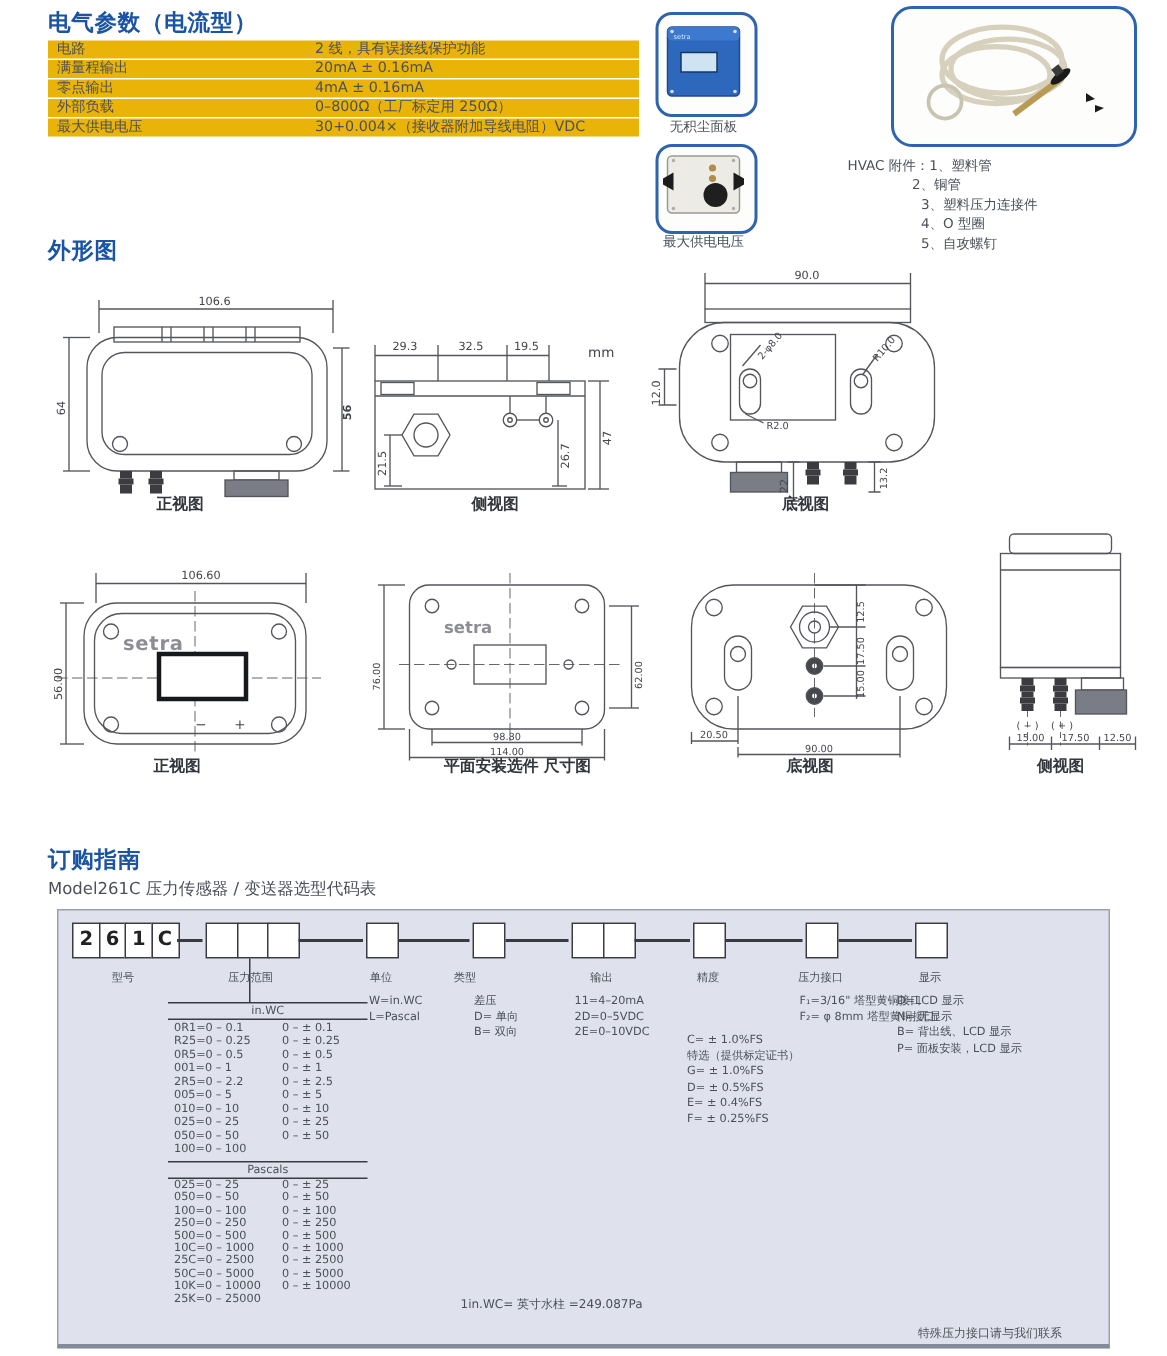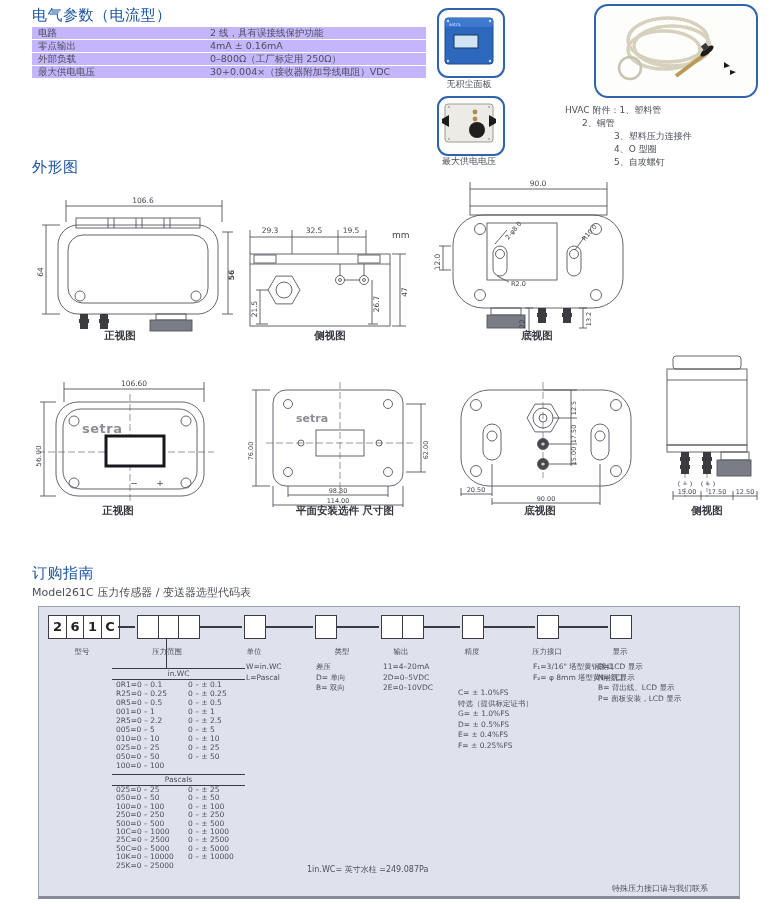--- a/index.html
+++ b/index.html
@@ -5,7 +5,7 @@
   html,body{margin:0;padding:0;background:#e8e8e8}
   .page{position:relative;width:778px;height:904px;background:#ffffff;overflow:hidden;
         font-family:"DejaVu Sans","Liberation Sans",sans-serif}
-  .h1{position:absolute;font-size:15px;font-weight:normal;color:#1b54a3;letter-spacing:.5px;white-space:nowrap}
+  .h1{position:absolute;font-size:15px;font-weight:bold;color:#1b54a3;letter-spacing:.5px;white-space:nowrap}
   .sub{position:absolute;font-size:11px;color:#4b5058;white-space:nowrap}
   
   .etable{position:absolute;left:32px;top:27px;width:394px}

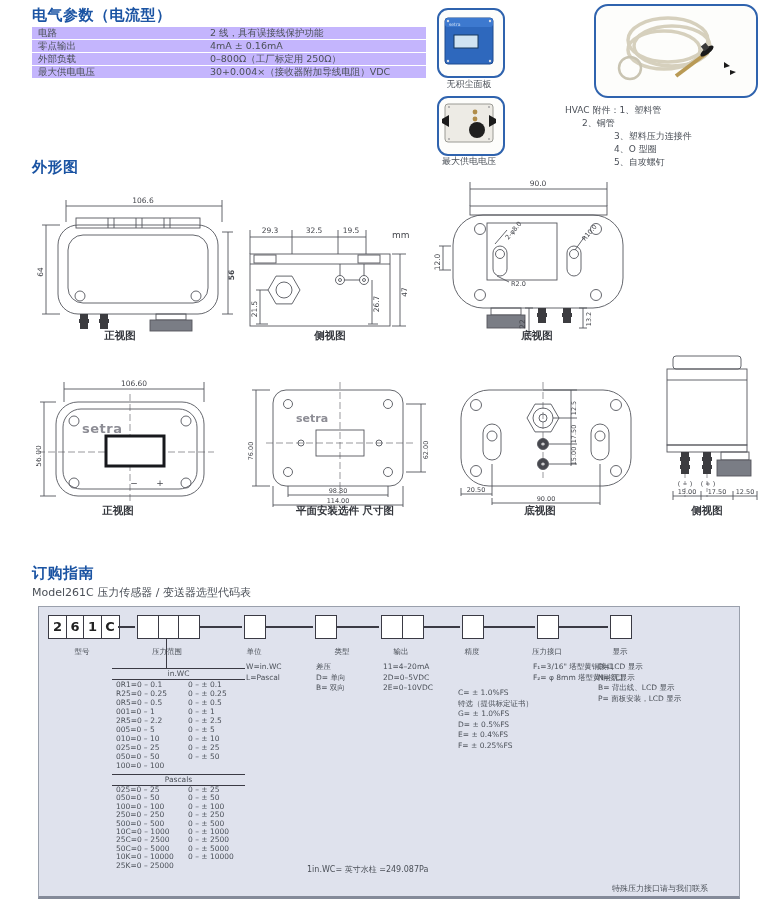--- a/index.html
+++ b/index.html
@@ -9,7 +9,7 @@
   .sub{position:absolute;font-size:11px;color:#4b5058;white-space:nowrap}
   
   .etable{position:absolute;left:32px;top:27px;width:394px}
-  .erow{display:flex;height:12px;background:#c4b5fd;margin-bottom:1px;font-size:9.5px;color:#4b5058;line-height:12px}
+  .erow{display:flex;height:12px;background:#eab308;margin-bottom:1px;font-size:9.5px;color:#4b5058;line-height:12px}
   .el{width:172px;padding-left:6px}
   .ev{flex:1}
   

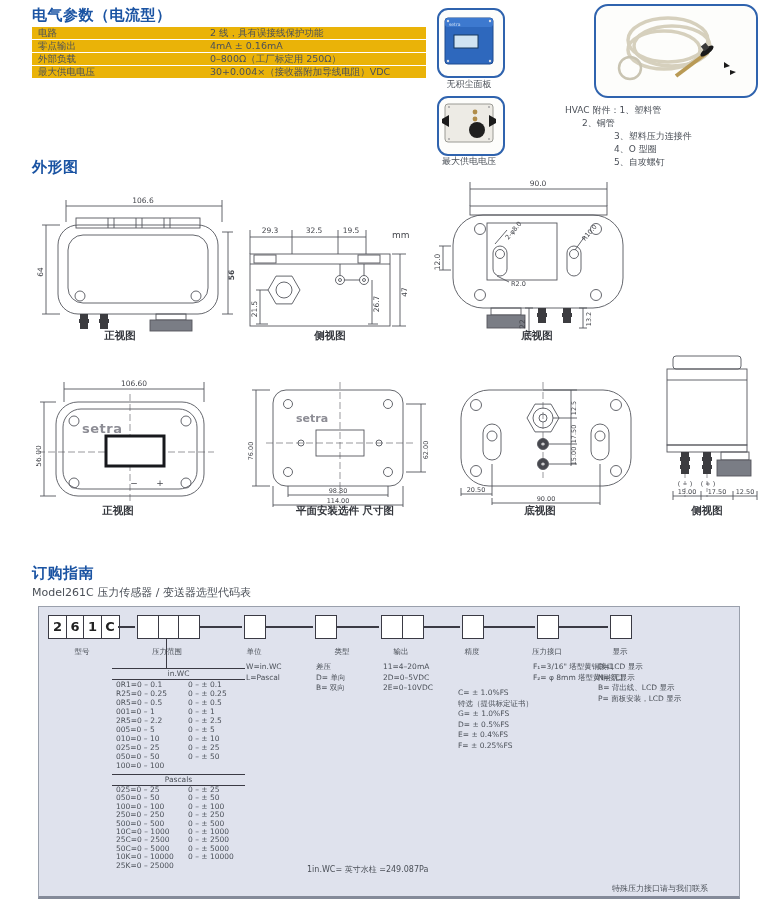--- a/index.html
+++ b/index.html
@@ -53,6 +53,10 @@
         <span class="ev">2 线，具有误接线保护功能</span>
       </div>
     <div class="erow">
+        <span class="el">满量程输出</span>
+        <span class="ev">20mA ± 0.16mA</span>
+      </div>
+    <div class="erow">
         <span class="el">零点输出</span>
         <span class="ev">4mA ± 0.16mA</span>
       </div>

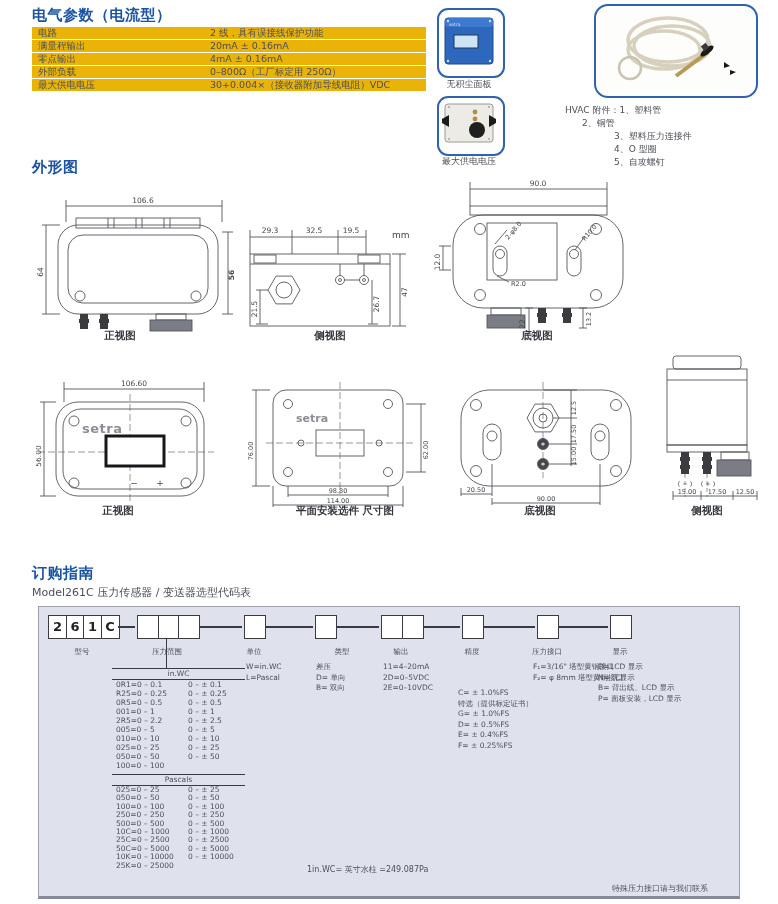--- a/index.html
+++ b/index.html
@@ -118,7 +118,7 @@
   <div class="hvline" style="left:565px;top:104px">
     <span>HVAC 附件：</span><span>1、塑料管</span>
   </div>
-  <div class="hvline" style="left:582px;top:117px">2、铜管</div>
+  <div class="hvline" style="left:608px;top:117px">2、铜管</div>
   <div class="hvline" style="left:614px;top:130px">3、塑料压力连接件</div>
   <div class="hvline" style="left:614px;top:143px">4、O 型圈</div>
   <div class="hvline" style="left:614px;top:156px">5、自攻螺钉</div>

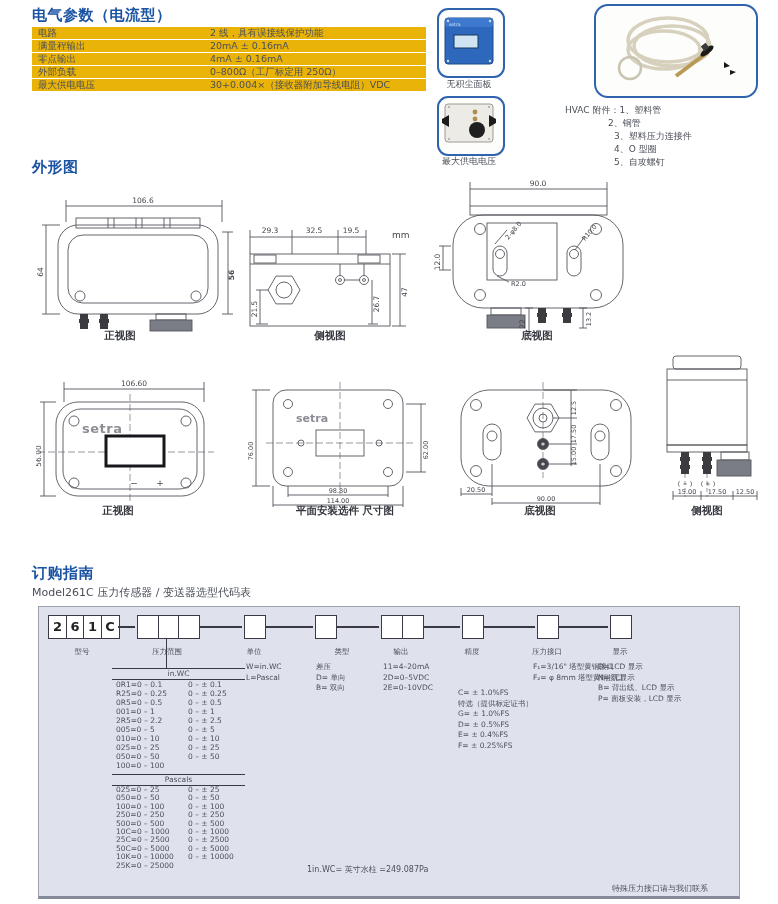--- a/index.html
+++ b/index.html
@@ -434,7 +434,7 @@
   <div class="clabel" style="left:82px">型号</div>
   <div class="clabel" style="left:167px">压力范围</div>
   <div class="clabel" style="left:254px">单位</div>
-  <div class="clabel" style="left:342px">类型</div>
+  <div class="clabel" style="left:310px">类型</div>
   <div class="clabel" style="left:401px">输出</div>
   <div class="clabel" style="left:472px">精度</div>
   <div class="clabel" style="left:547px">压力接口</div>

